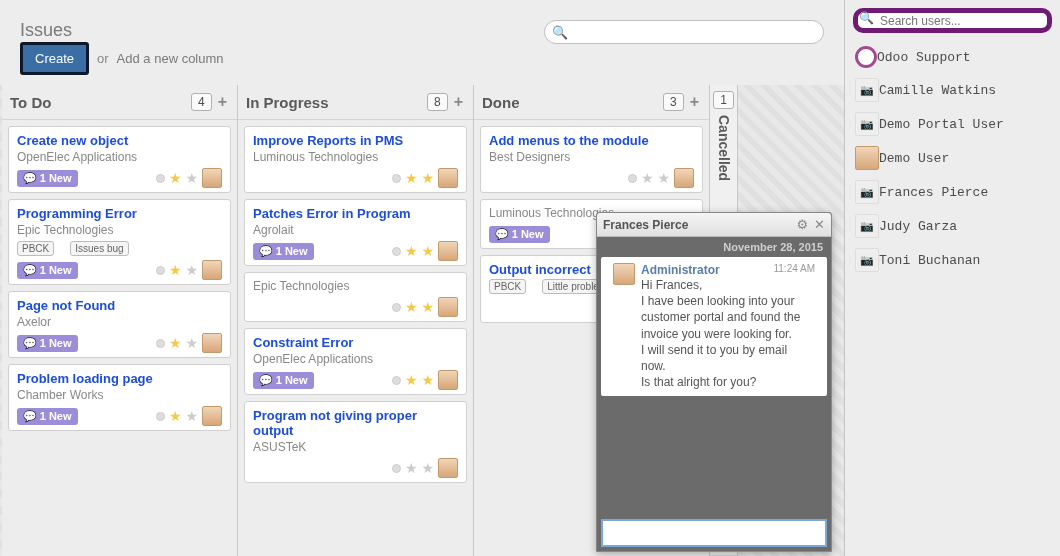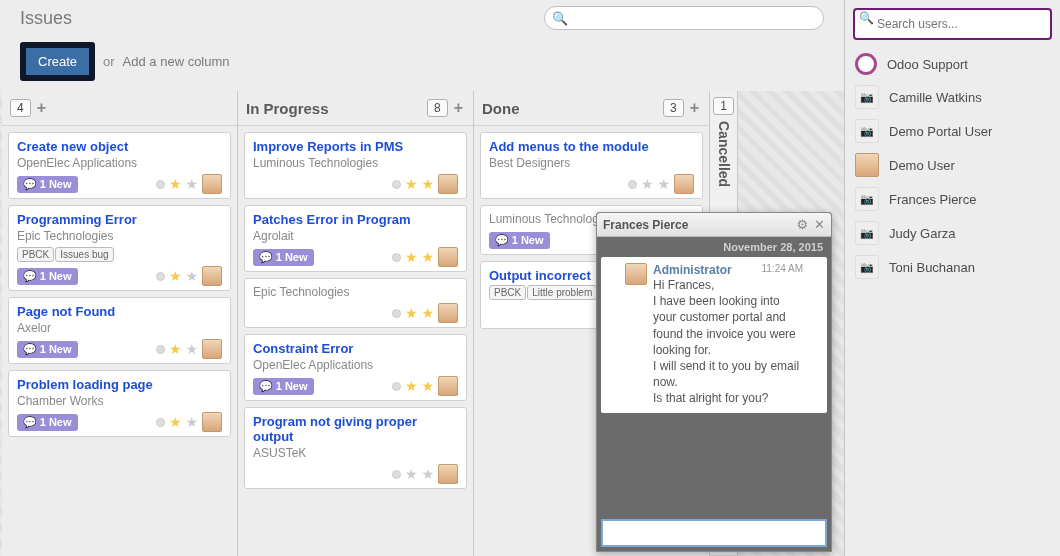--- a/index.html
+++ b/index.html
@@ -9,7 +9,7 @@
 .left { flex: 1; display: flex; flex-direction: column; }
 .right { width: 216px; background: #ededed; border-left: 1px solid #c4c4c4; padding-top: 4px; }
 
-.topbar { display: flex; align-items: center; padding: 2px 20px 0 20px; height: 34px; }
+.topbar { display: flex; padding: 20px 20px 0 20px; height: 34px; }
 .topbar h1 { font-size: 18px; font-weight: normal; color: #7a7a7a; flex: 1; }
 .searchwrap { position: relative; }
 .search { width: 280px; height: 24px; border: 1px solid #c0c0c0; border-radius: 12px; padding: 2px 10px 2px 26px; font-size: 13px; background: #fff; }

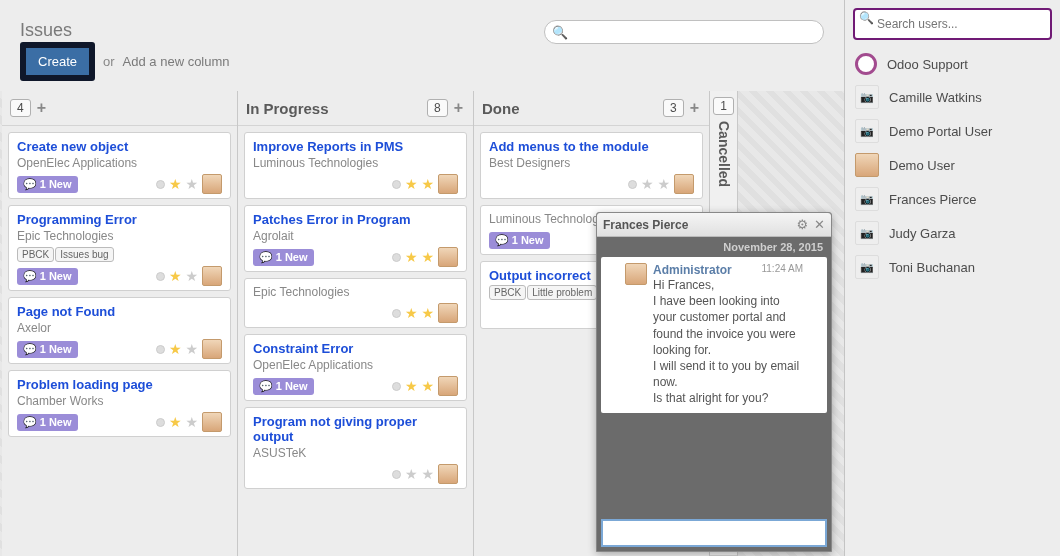--- a/index.html
+++ b/index.html
@@ -50,7 +50,7 @@
 
 
 .usersearch { margin: 4px 8px 8px 8px; position: relative; }
-.usersearch input { width: 100%; height: 32px; border: 2px solid #701a75; border-radius: 4px; padding: 1px 8px 1px 22px; font-size: 12px; }
+.usersearch input { width: 100%; height: 25px; border: 5px solid #701a75; border-radius: 10px; padding: 1px 8px 1px 22px; font-size: 12px; }
 .usersearch .searchicon { top: 3px; left: 6px; font-size: 12px; }
 .userlist { display: flex; flex-direction: column; }
 .useritem { display: flex; align-items: center; gap: 10px; padding: 5px 10px; cursor: pointer; }

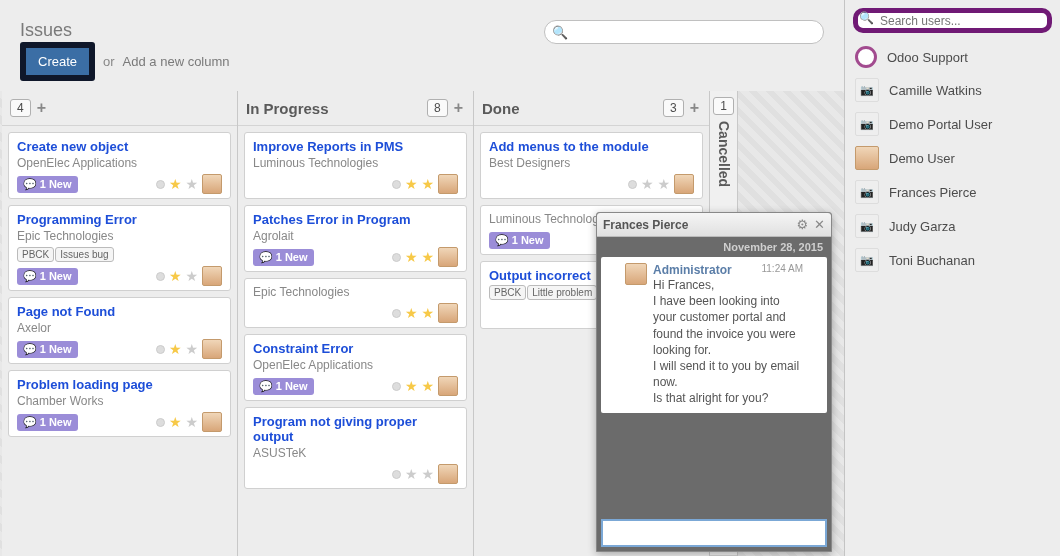--- a/index.html
+++ b/index.html
@@ -16,7 +16,7 @@
 .searchicon { position: absolute; left: 8px; top: 5px; color: #888; font-size: 13px; }
 
 .actionrow { padding: 8px 20px 10px 20px; display: flex; align-items: center; gap: 8px; }
-.btn-create { background: #3b6ea5; color: #fff; border: 6px solid #0f172a; padding: 6px 12px; border-radius: 3px; font-size: 13px; cursor: pointer; }
+.btn-create { background: #3b6ea5; color: #fff; border: 3px solid #0f172a; padding: 6px 12px; border-radius: 3px; font-size: 13px; cursor: pointer; }
 .or { color: #888; }
 .newcol { color: #7a7a7a; cursor: pointer; }
 

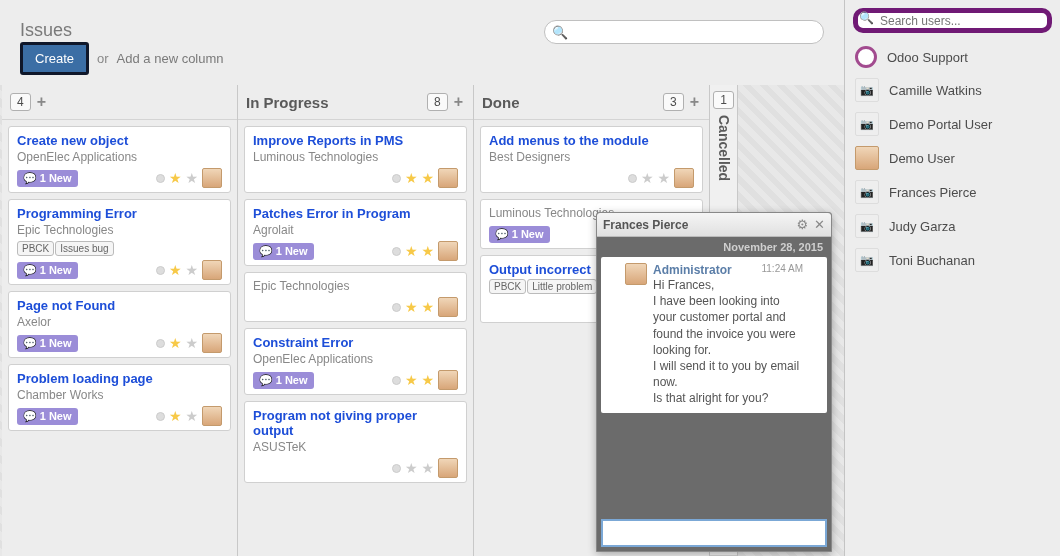--- a/index.html
+++ b/index.html
@@ -53,7 +53,7 @@
 .usersearch input { width: 100%; height: 25px; border: 5px solid #701a75; border-radius: 10px; padding: 1px 8px 1px 22px; font-size: 12px; }
 .usersearch .searchicon { top: 3px; left: 6px; font-size: 12px; }
 .userlist { display: flex; flex-direction: column; }
-.useritem { display: flex; align-items: center; gap: 10px; padding: 5px 10px; cursor: pointer; }
+.useritem { display: flex; align-items: center; padding: 5px 10px; cursor: pointer; font-family: Liberation Mono, monospace; }
 .uavatar { width: 24px; height: 24px; border: 1px solid #ddd; background: #eee; display: flex; align-items: center; justify-content: center; font-size: 11px; color: #bbb; border-radius: 2px; }
 .uavatar.odoo { border-radius: 50%; background: #fff; border: 3px solid #a24b8f; width: 22px; height: 22px; }
 .uavatar.face { background: linear-gradient(#f0d6b8, #d8a679); border: 1px solid #c49a6c; }

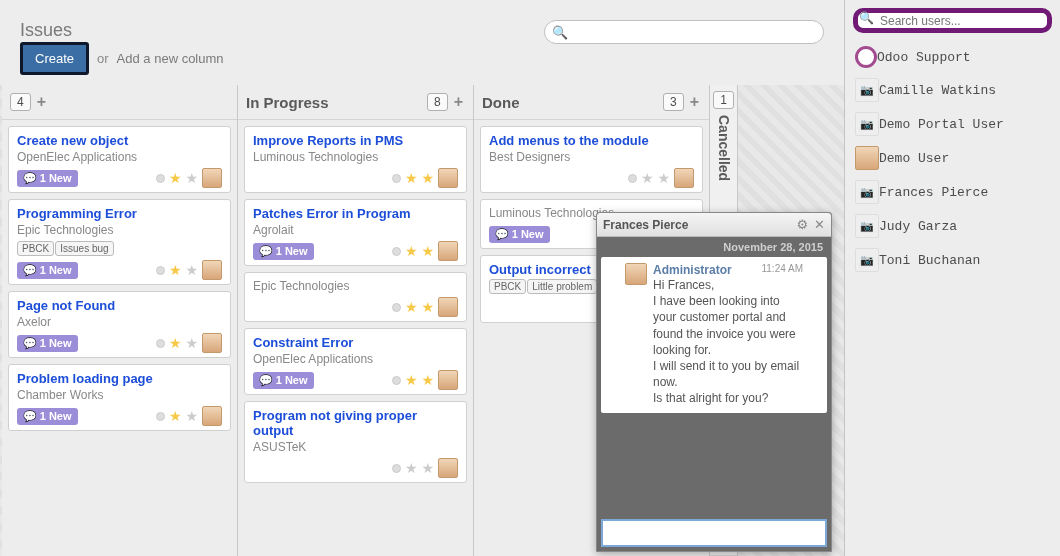--- a/index.html
+++ b/index.html
@@ -92,6 +92,7 @@
     <div class="board" id="board">
         <div class="col w">
           <div class="colhead">
+            <h2>To Do</h2>
             <span class="colcount">4</span>
             <span class="plus">+</span>
           </div>

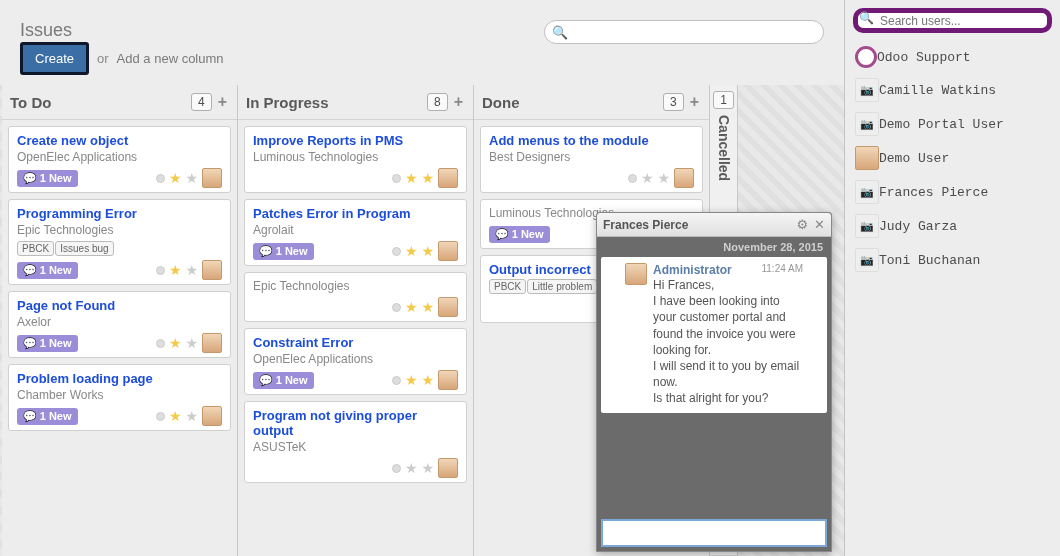--- a/index.html
+++ b/index.html
@@ -32,7 +32,7 @@
 .card { background: #fff; border: 1px solid #d0d0d0; border-radius: 3px; padding: 6px 8px 4px 8px; }
 .card .title { font-weight: bold; color: #1d4ed8; margin-bottom: 2px; }
 .card .sub { color: #888; font-size: 12px; margin-bottom: 4px; }
-.tags { display: flex; gap: 1px; margin-bottom: 4px; }
+.tags { display: flex; gap: 16px; margin-bottom: 4px; }
 .tag { border: 1px solid #bbb; border-radius: 3px; font-size: 10px; padding: 1px 4px; color: #666; background: #f5f5f5; }
 .cardfoot { display: flex; align-items: center; gap: 4px; }
 .newbadge { background: #9b8dd8; color: #fff; font-size: 11px; padding: 2px 6px; border-radius: 3px; display: inline-flex; align-items: center; gap: 3px; }

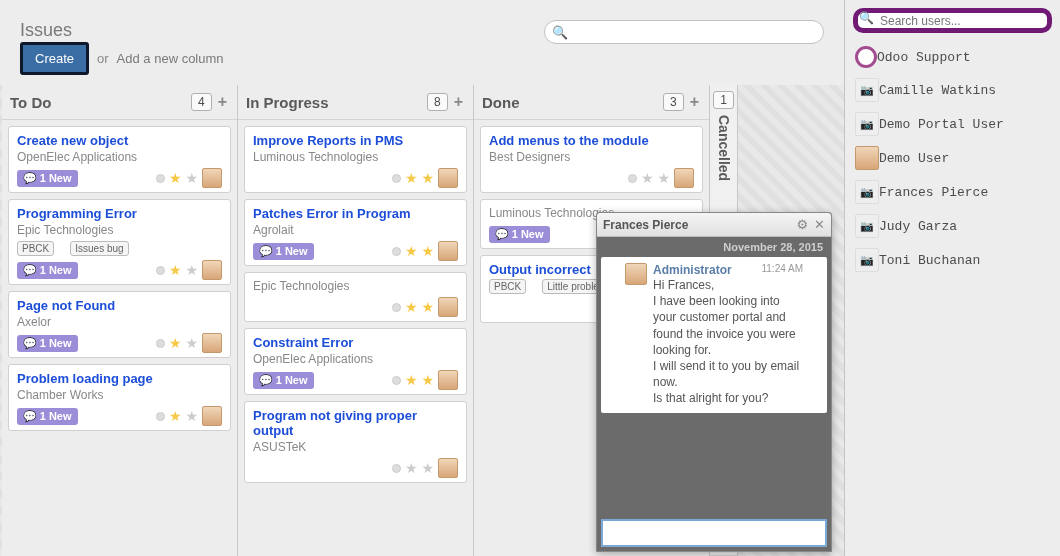--- a/index.html
+++ b/index.html
@@ -64,7 +64,7 @@
 .chathead .name { font-weight: bold; color: #555; flex: 1; font-size: 12px; }
 .chathead .icon { color: #888; margin-left: 6px; cursor: pointer; font-size: 13px; }
 .chatdate { text-align: right; color: #cfcfcf; font-size: 11px; padding: 4px 8px; font-weight: bold; }
-.chatmsg { background: #fff; margin: 0 4px; border-radius: 2px; padding: 6px 24px; font-size: 12px; display: flex; gap: 6px; }
+.chatmsg { background: #fff; margin: 0 4px; border-radius: 2px; padding: 6px 12px; font-size: 12px; display: flex; gap: 6px; }
 .chatmsg .who { color: #5b7ea8; font-weight: bold; }
 .chatmsg .time { float: right; color: #999; font-size: 10px; }
 .chatmsg .body { color: #555; line-height: 1.35; }

